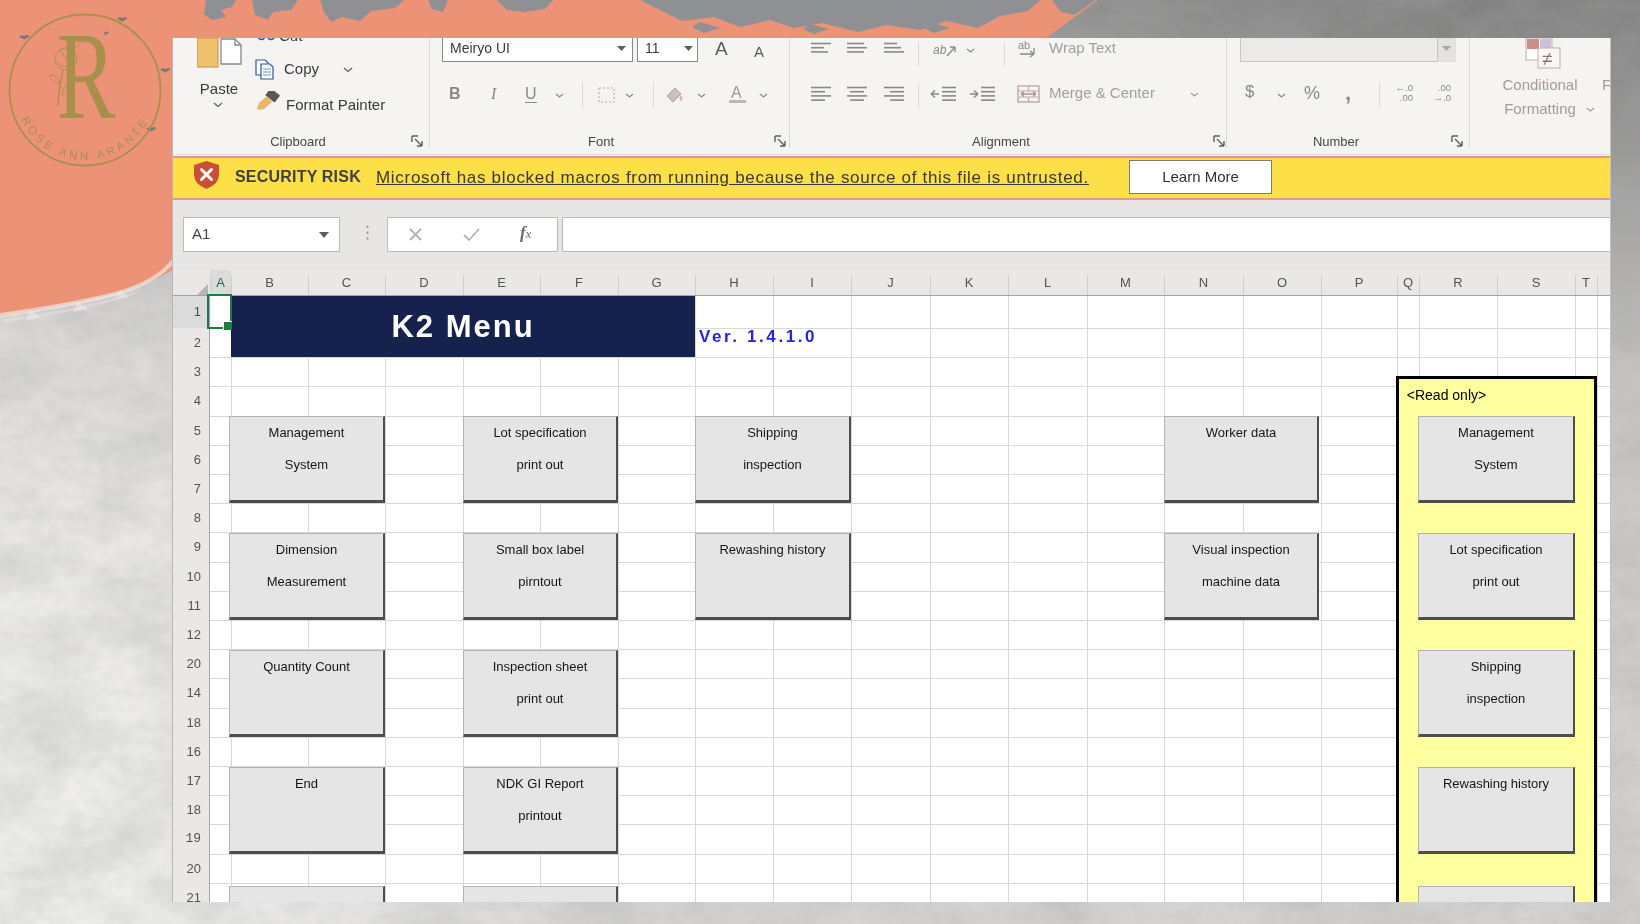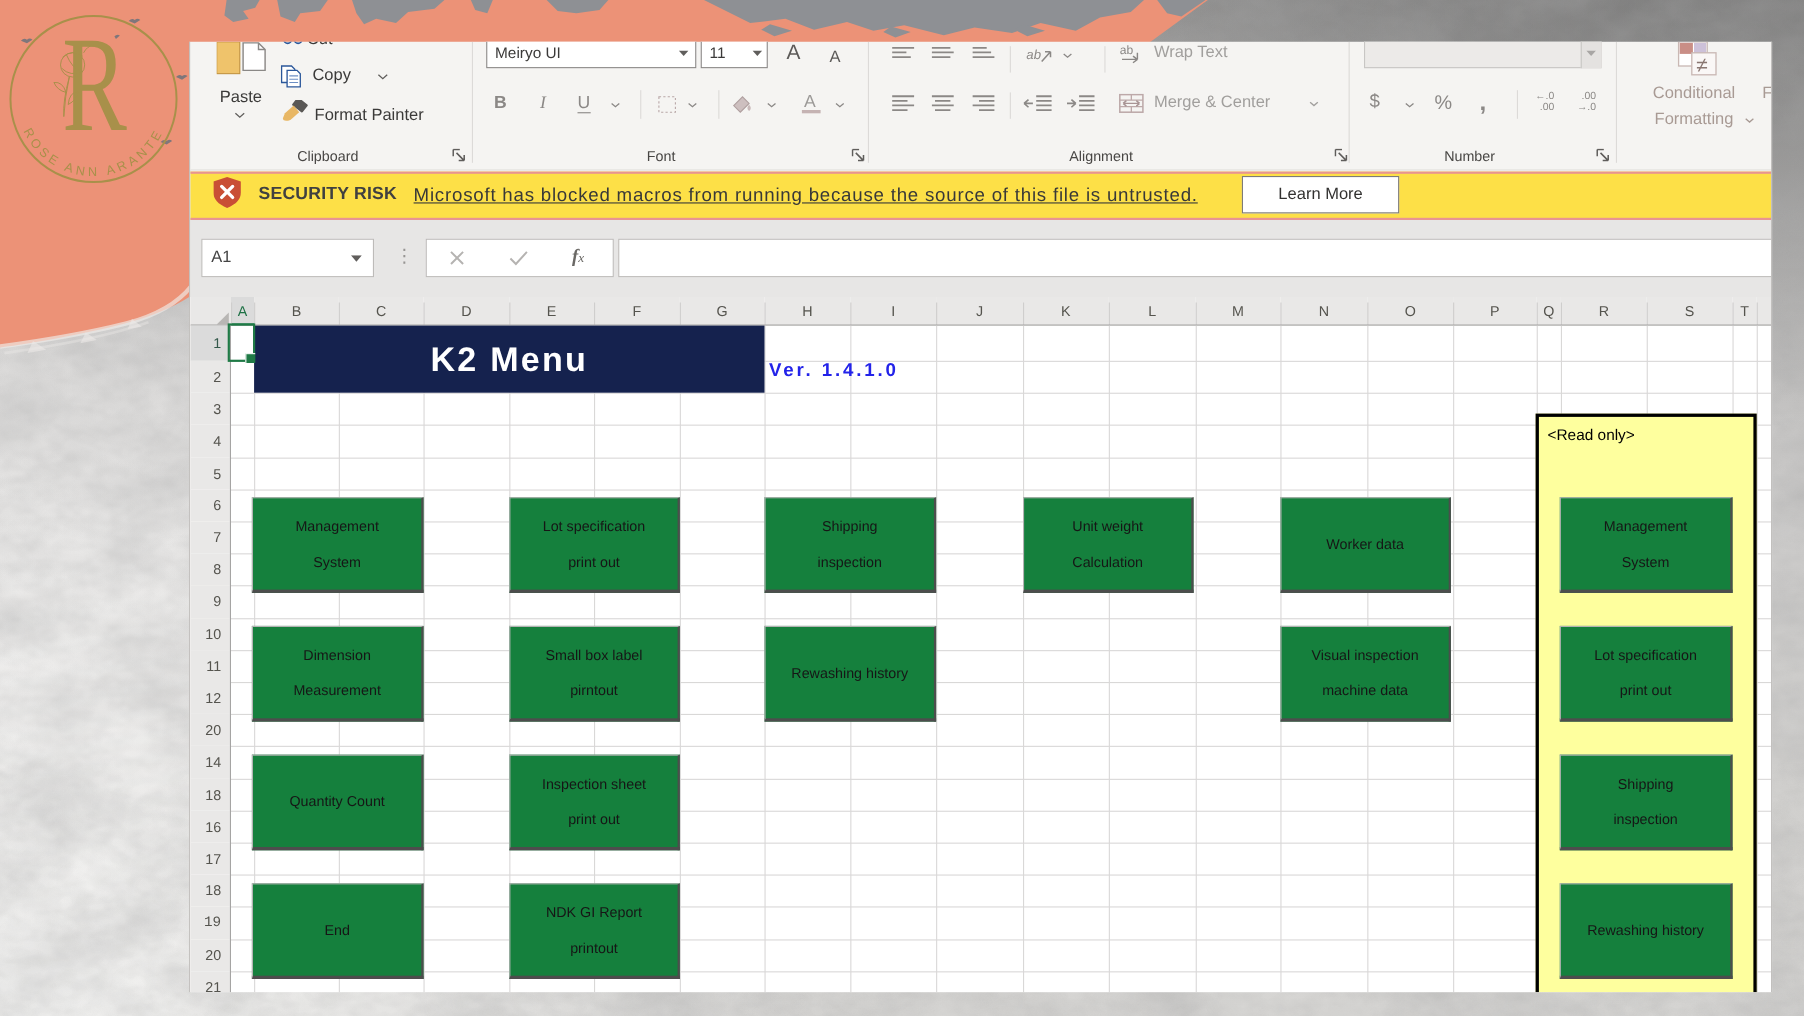--- a/index.html
+++ b/index.html
@@ -28,9 +28,9 @@
      text-align:right; padding-right:8px; }
   .vline { position:absolute; width:1px; background:#d9d8d7; }
   .hline { position:absolute; height:1px; background:#d9d8d7; }
-  .btn { position:absolute; background:#15803d; border:1px solid #b3b3b3; border-right:2px solid #4d4d4d;
+  .btn { position:absolute; background:#e5e5e5; border:1px solid #b3b3b3; border-right:2px solid #4d4d4d;
      border-bottom:3px solid #4d4d4d; font-size:13px; color:#161616; text-align:center;
-     display:flex; flex-direction:column; justify-content:center; z-index:5;margin-top:36px; }
+     display:flex; flex-direction:column; z-index:5; }
   .btn div { line-height:32px; height:32px; }
 </style>
 </head>

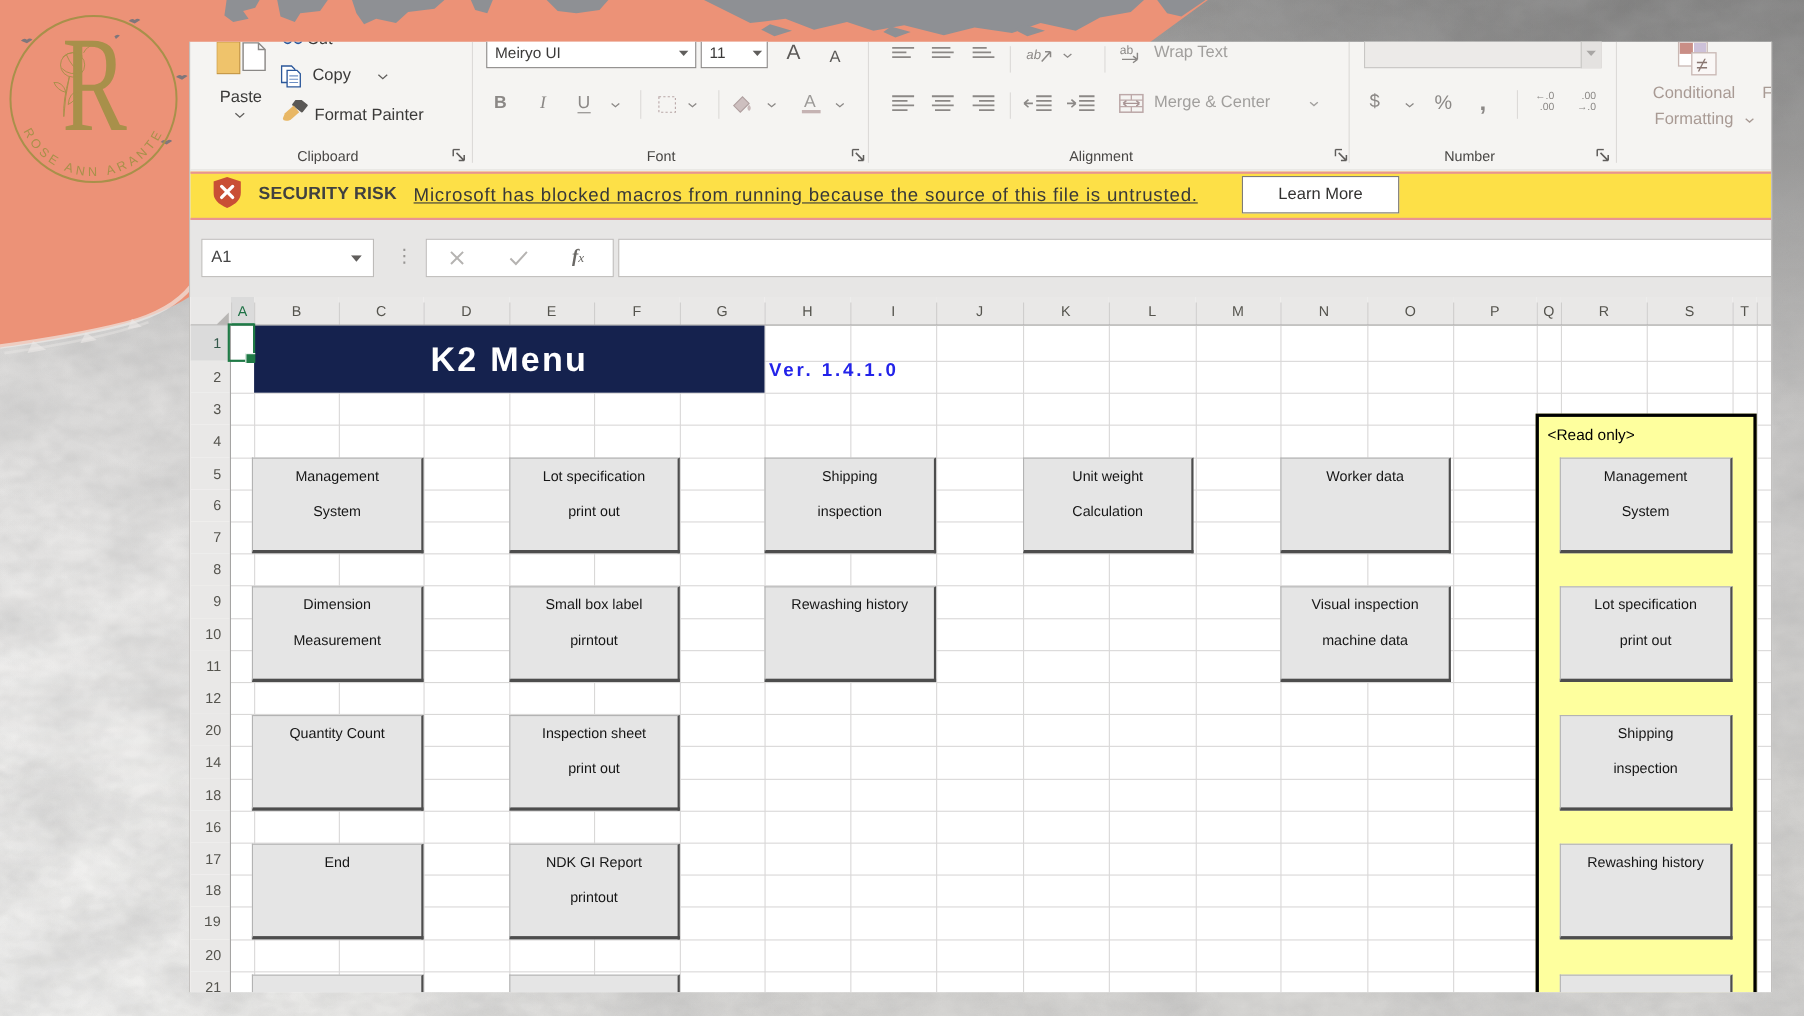--- a/index.html
+++ b/index.html
@@ -452,10 +452,6 @@
         <div>Shipping</div>
         <div>inspection</div>
       </div>
-      <div class="btn" style="left:757px;top:146px;width:155px;height:87px">
-        <div>Unit weight</div>
-        <div>Calculation</div>
-      </div>
       <div class="btn" style="left:991px;top:146px;width:155px;height:87px">
         <div>Worker data</div>
       </div>

